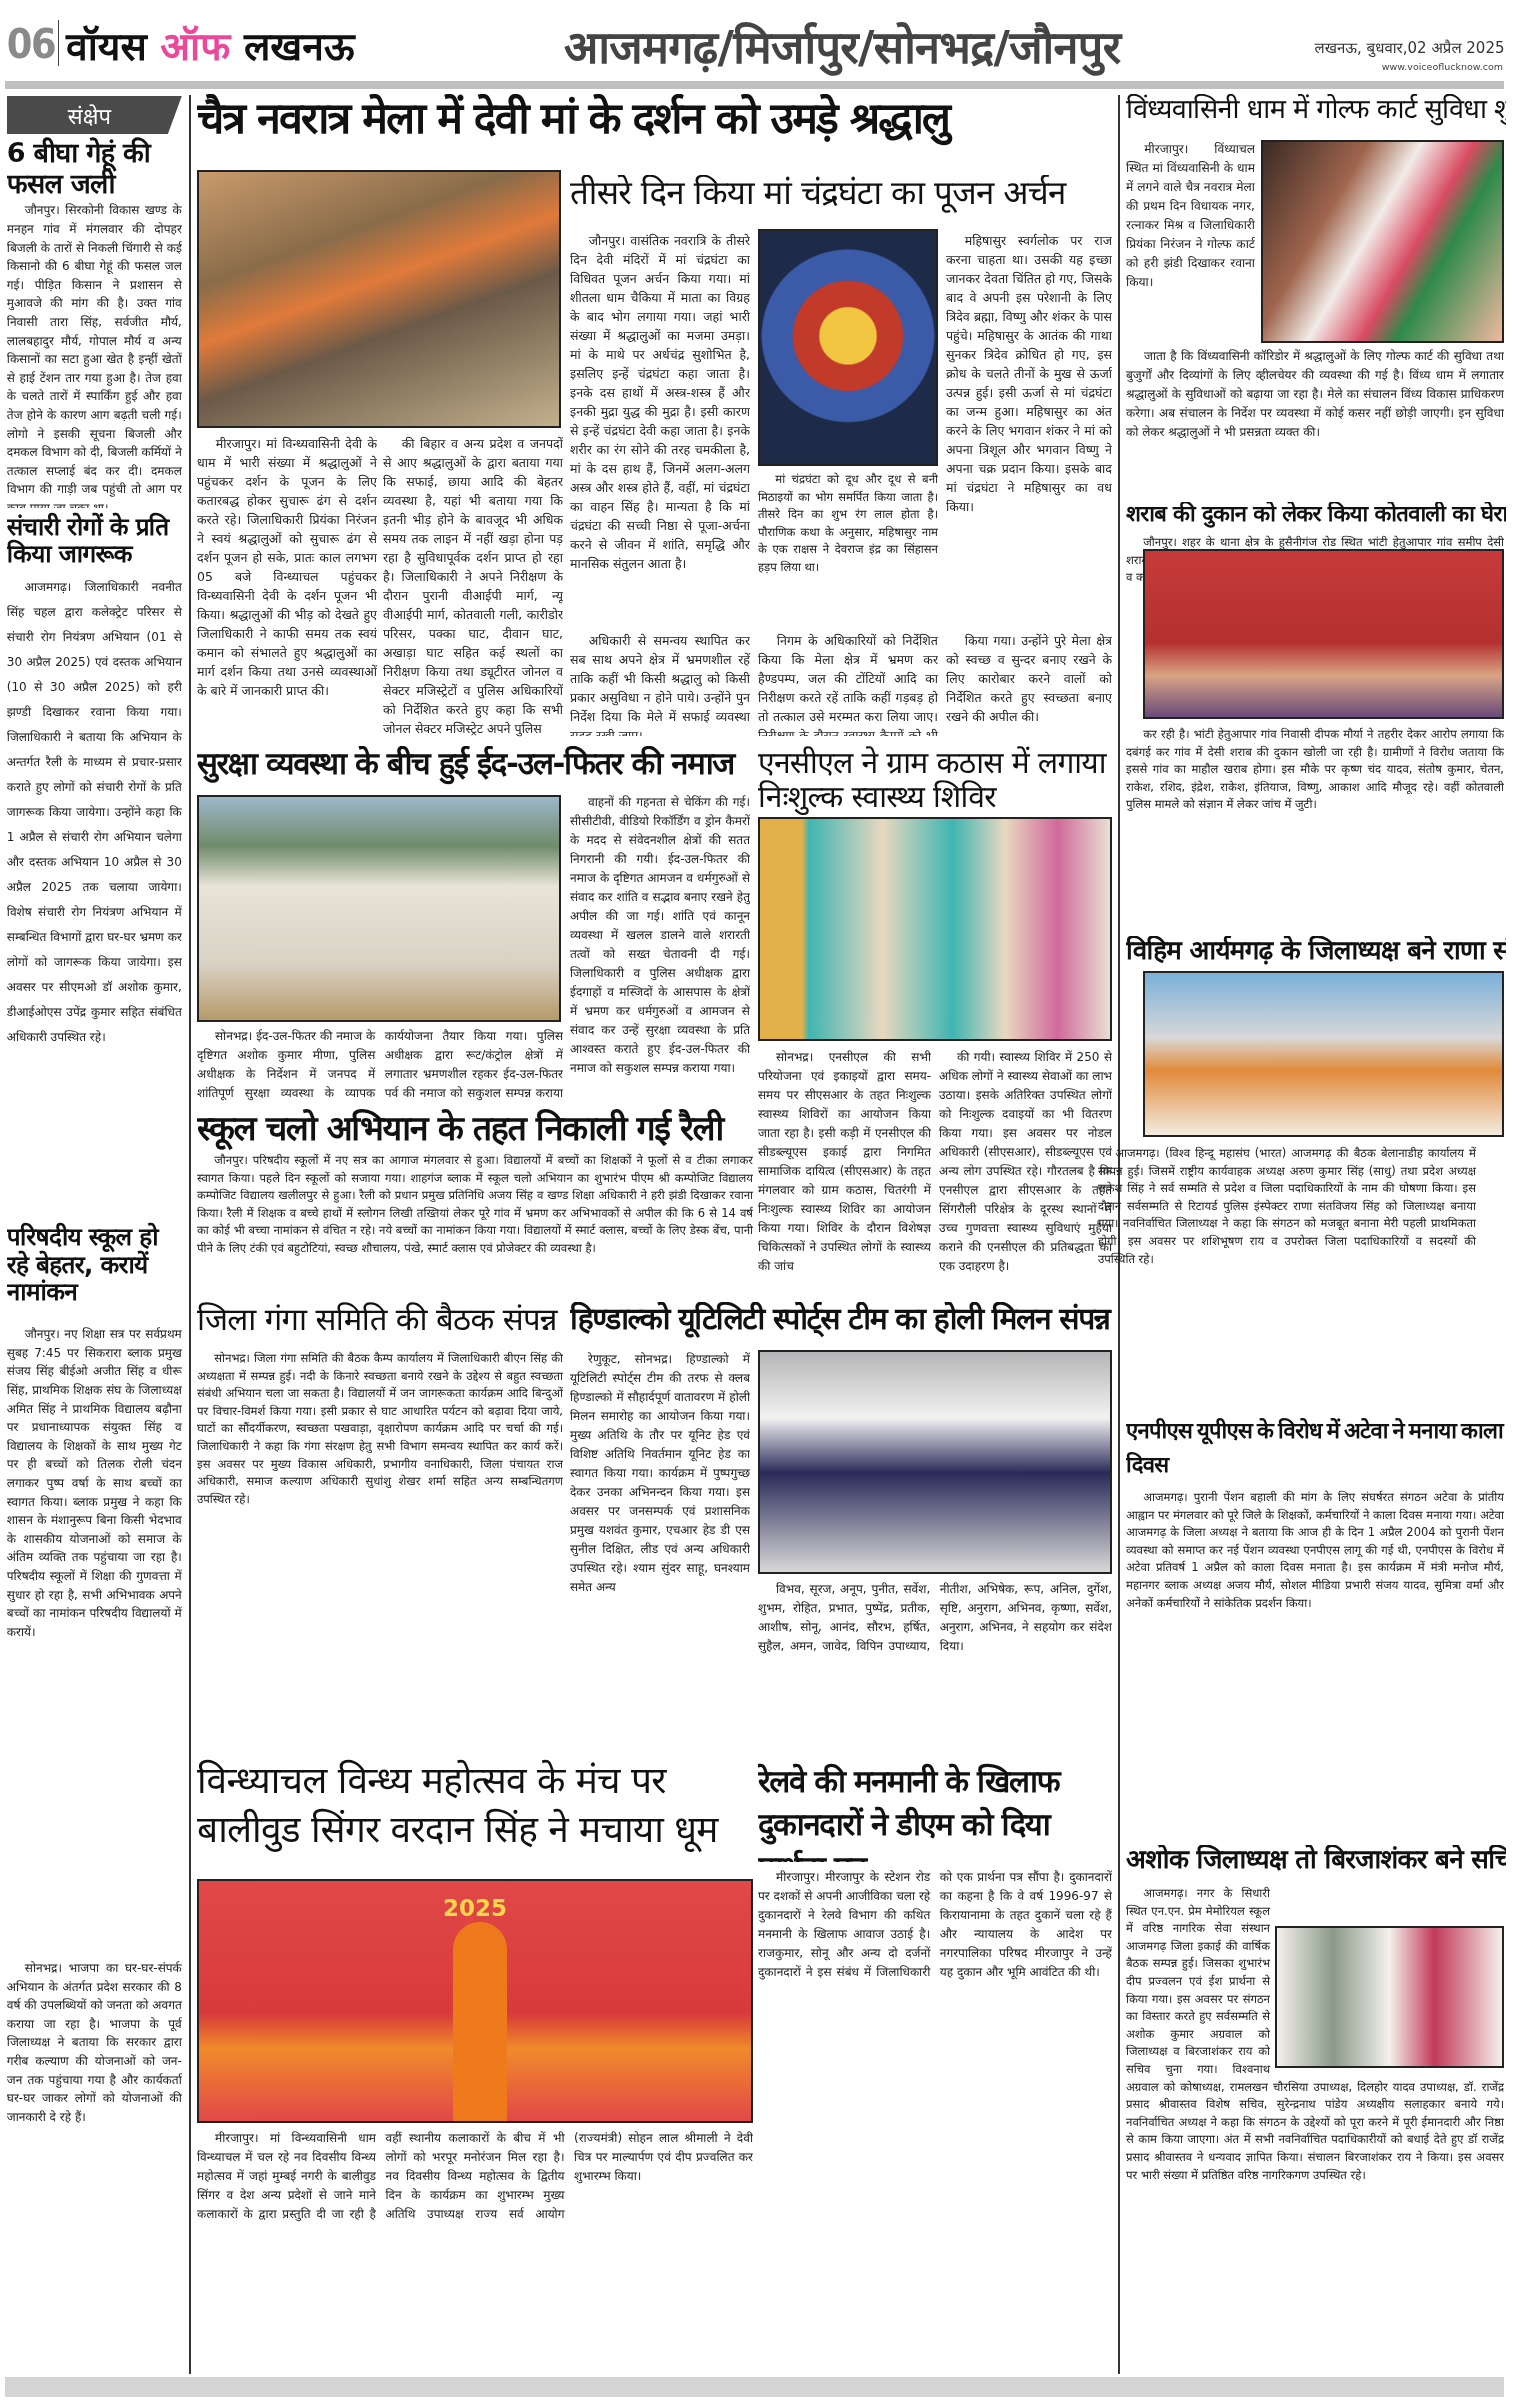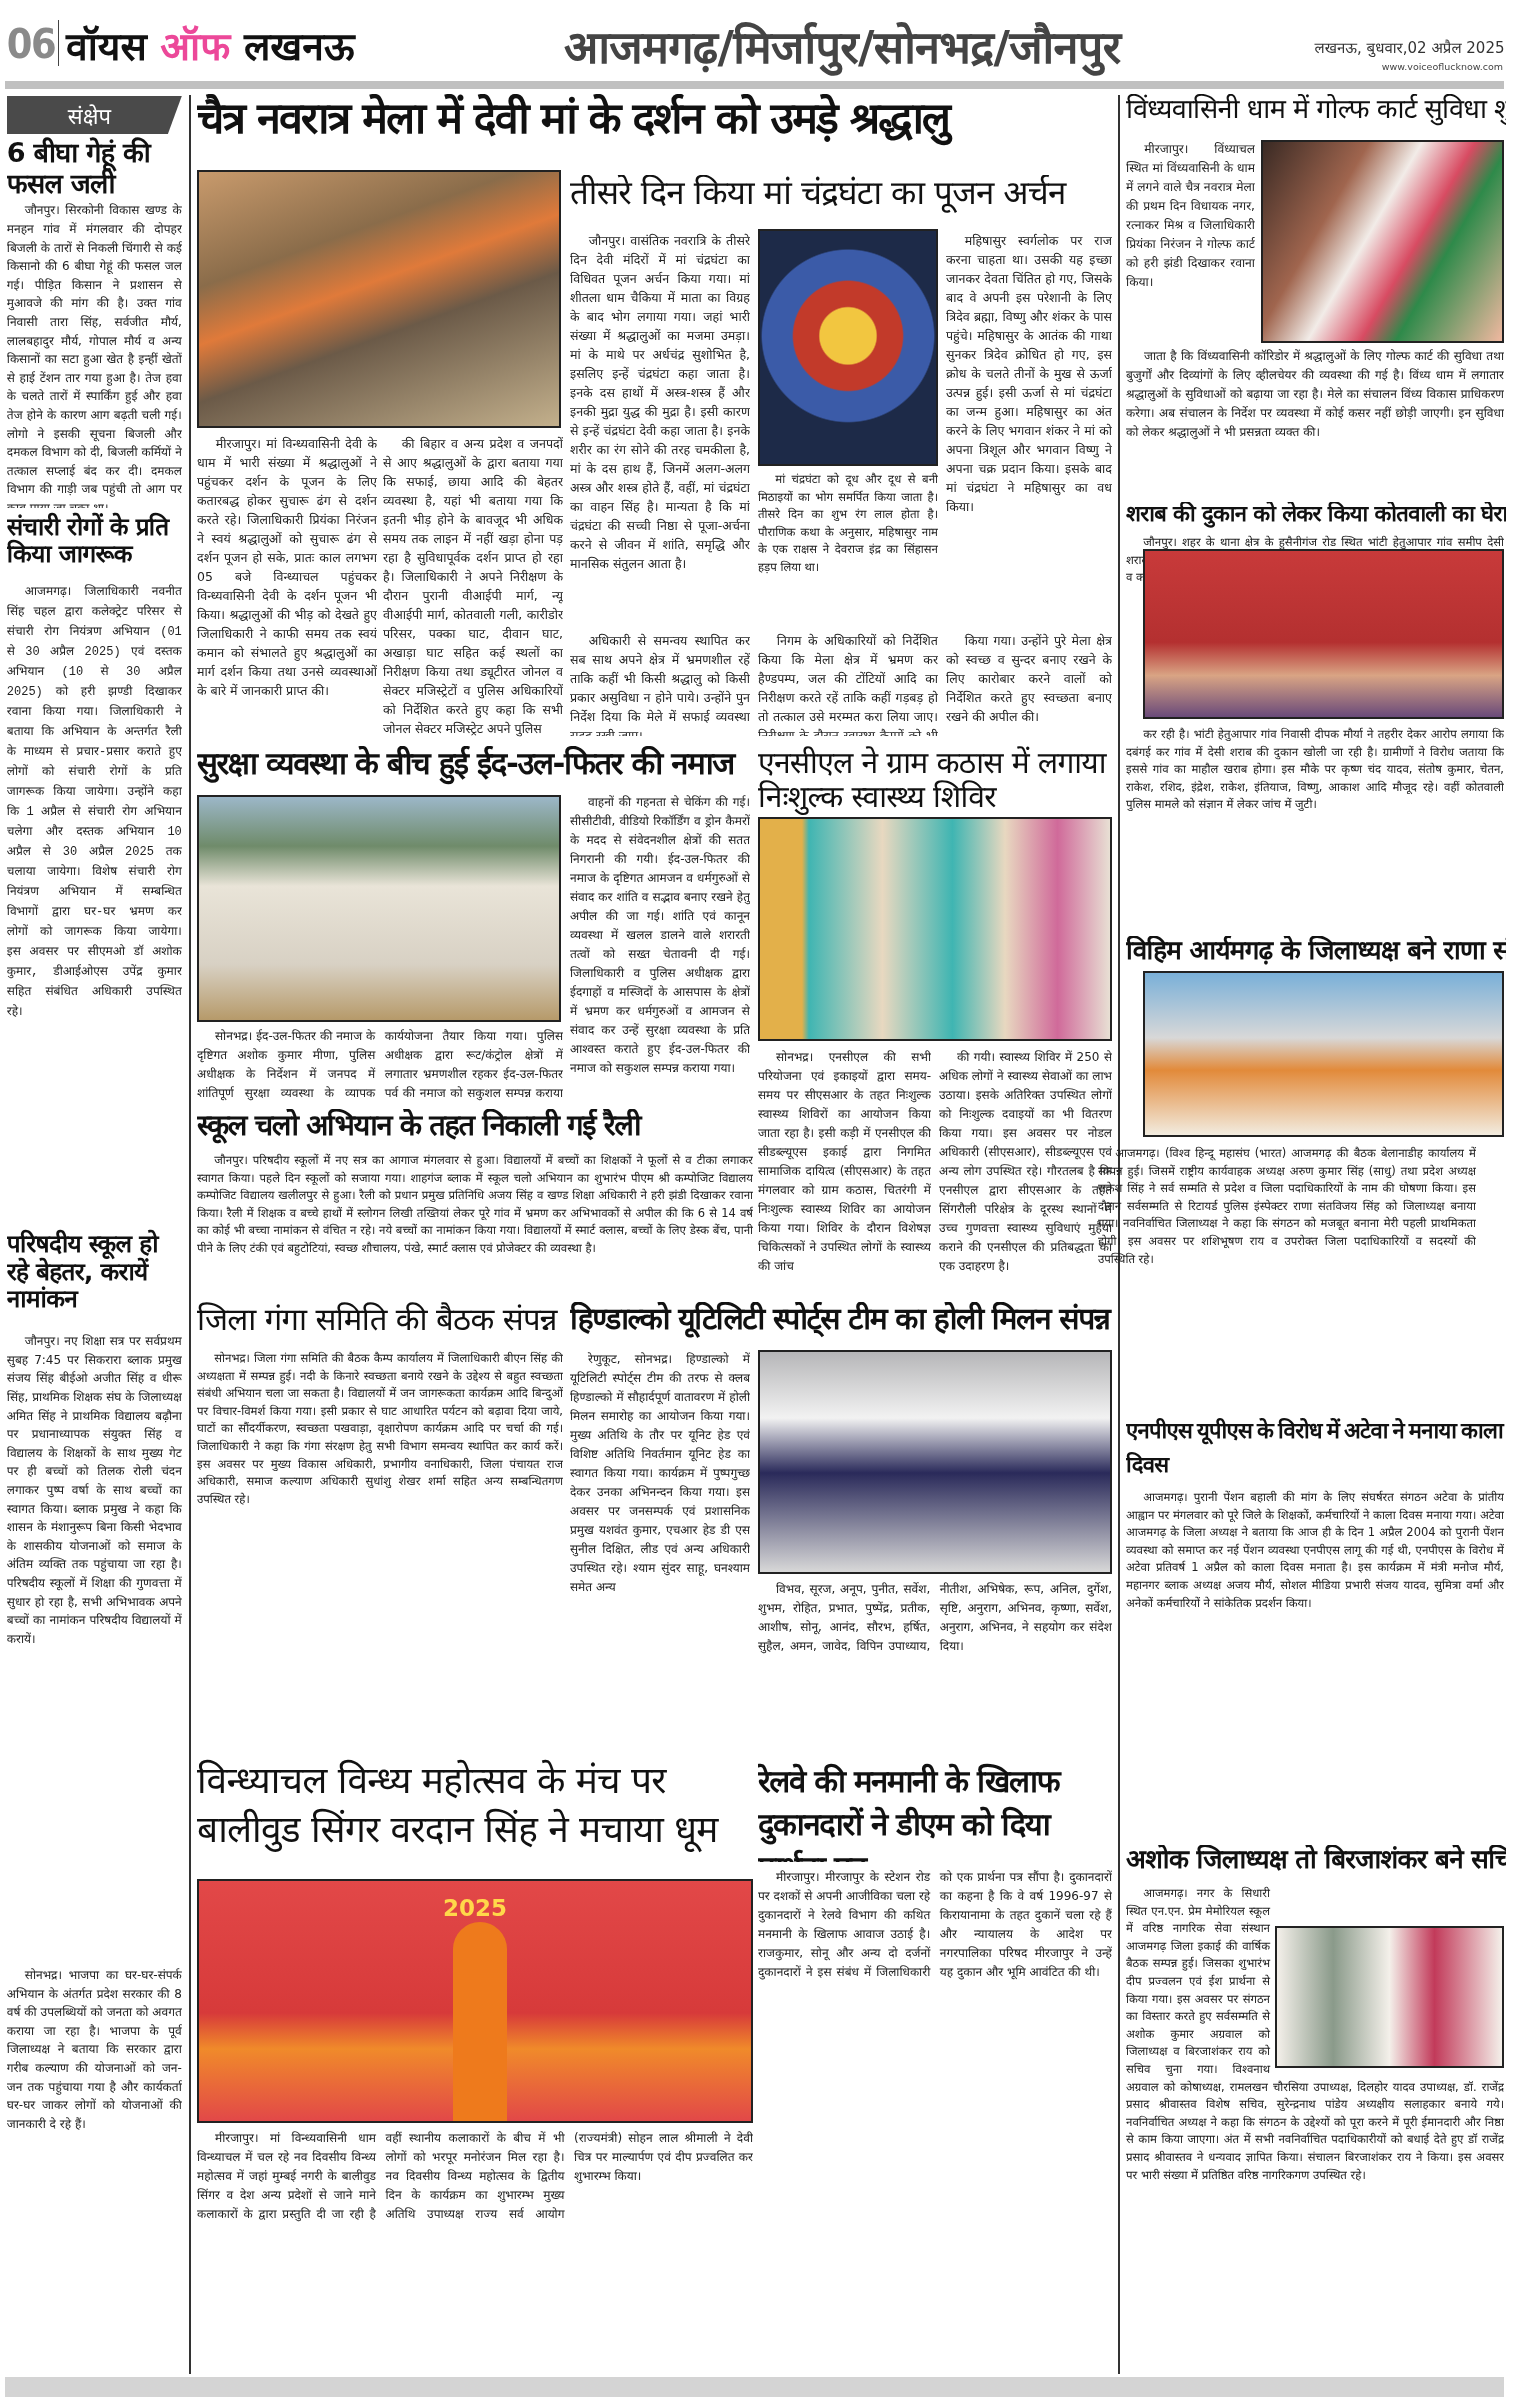--- a/index.html
+++ b/index.html
@@ -75,7 +75,7 @@
 
   <div>
     <div class="hl" style="font-size:24.4px; margin-top:4.1px;">संचारी रोगों के प्रति किया जागरूक</div>
-    <div class="body" style="font-size:12px; line-height:20px; margin-top:15px; height:644px; overflow:hidden;font-family:Liberation Mono, monospace;">
+    <div class="body" style="font-size:12px; line-height:25px; margin-top:8px; height:644px; overflow:hidden;">
         <p>आजमगढ़। जिलाधिकारी नवनीत सिंह चहल द्वारा कलेक्ट्रेट परिसर से संचारी रोग नियंत्रण अभियान (01 से 30 अप्रैल 2025) एवं दस्तक अभियान (10 से 30 अप्रैल 2025) को हरी झण्डी दिखाकर रवाना किया गया। जिलाधिकारी ने बताया कि अभियान के अन्तर्गत रैली के माध्यम से प्रचार-प्रसार कराते हुए लोगों को संचारी रोगों के प्रति जागरूक किया जायेगा। उन्होंने कहा कि 1 अप्रैल से संचारी रोग अभियान चलेगा और दस्तक अभियान 10 अप्रैल से 30 अप्रैल 2025 तक चलाया जायेगा। विशेष संचारी रोग नियंत्रण अभियान में सम्बन्धित विभागों द्वारा घर-घर भ्रमण कर लोगों को जागरूक किया जायेगा। इस अवसर पर सीएमओ डॉ अशोक कुमार, डीआईओएस उपेंद्र कुमार सहित संबंधित अधिकारी उपस्थित रहे।</p>
       </div>
   </div>

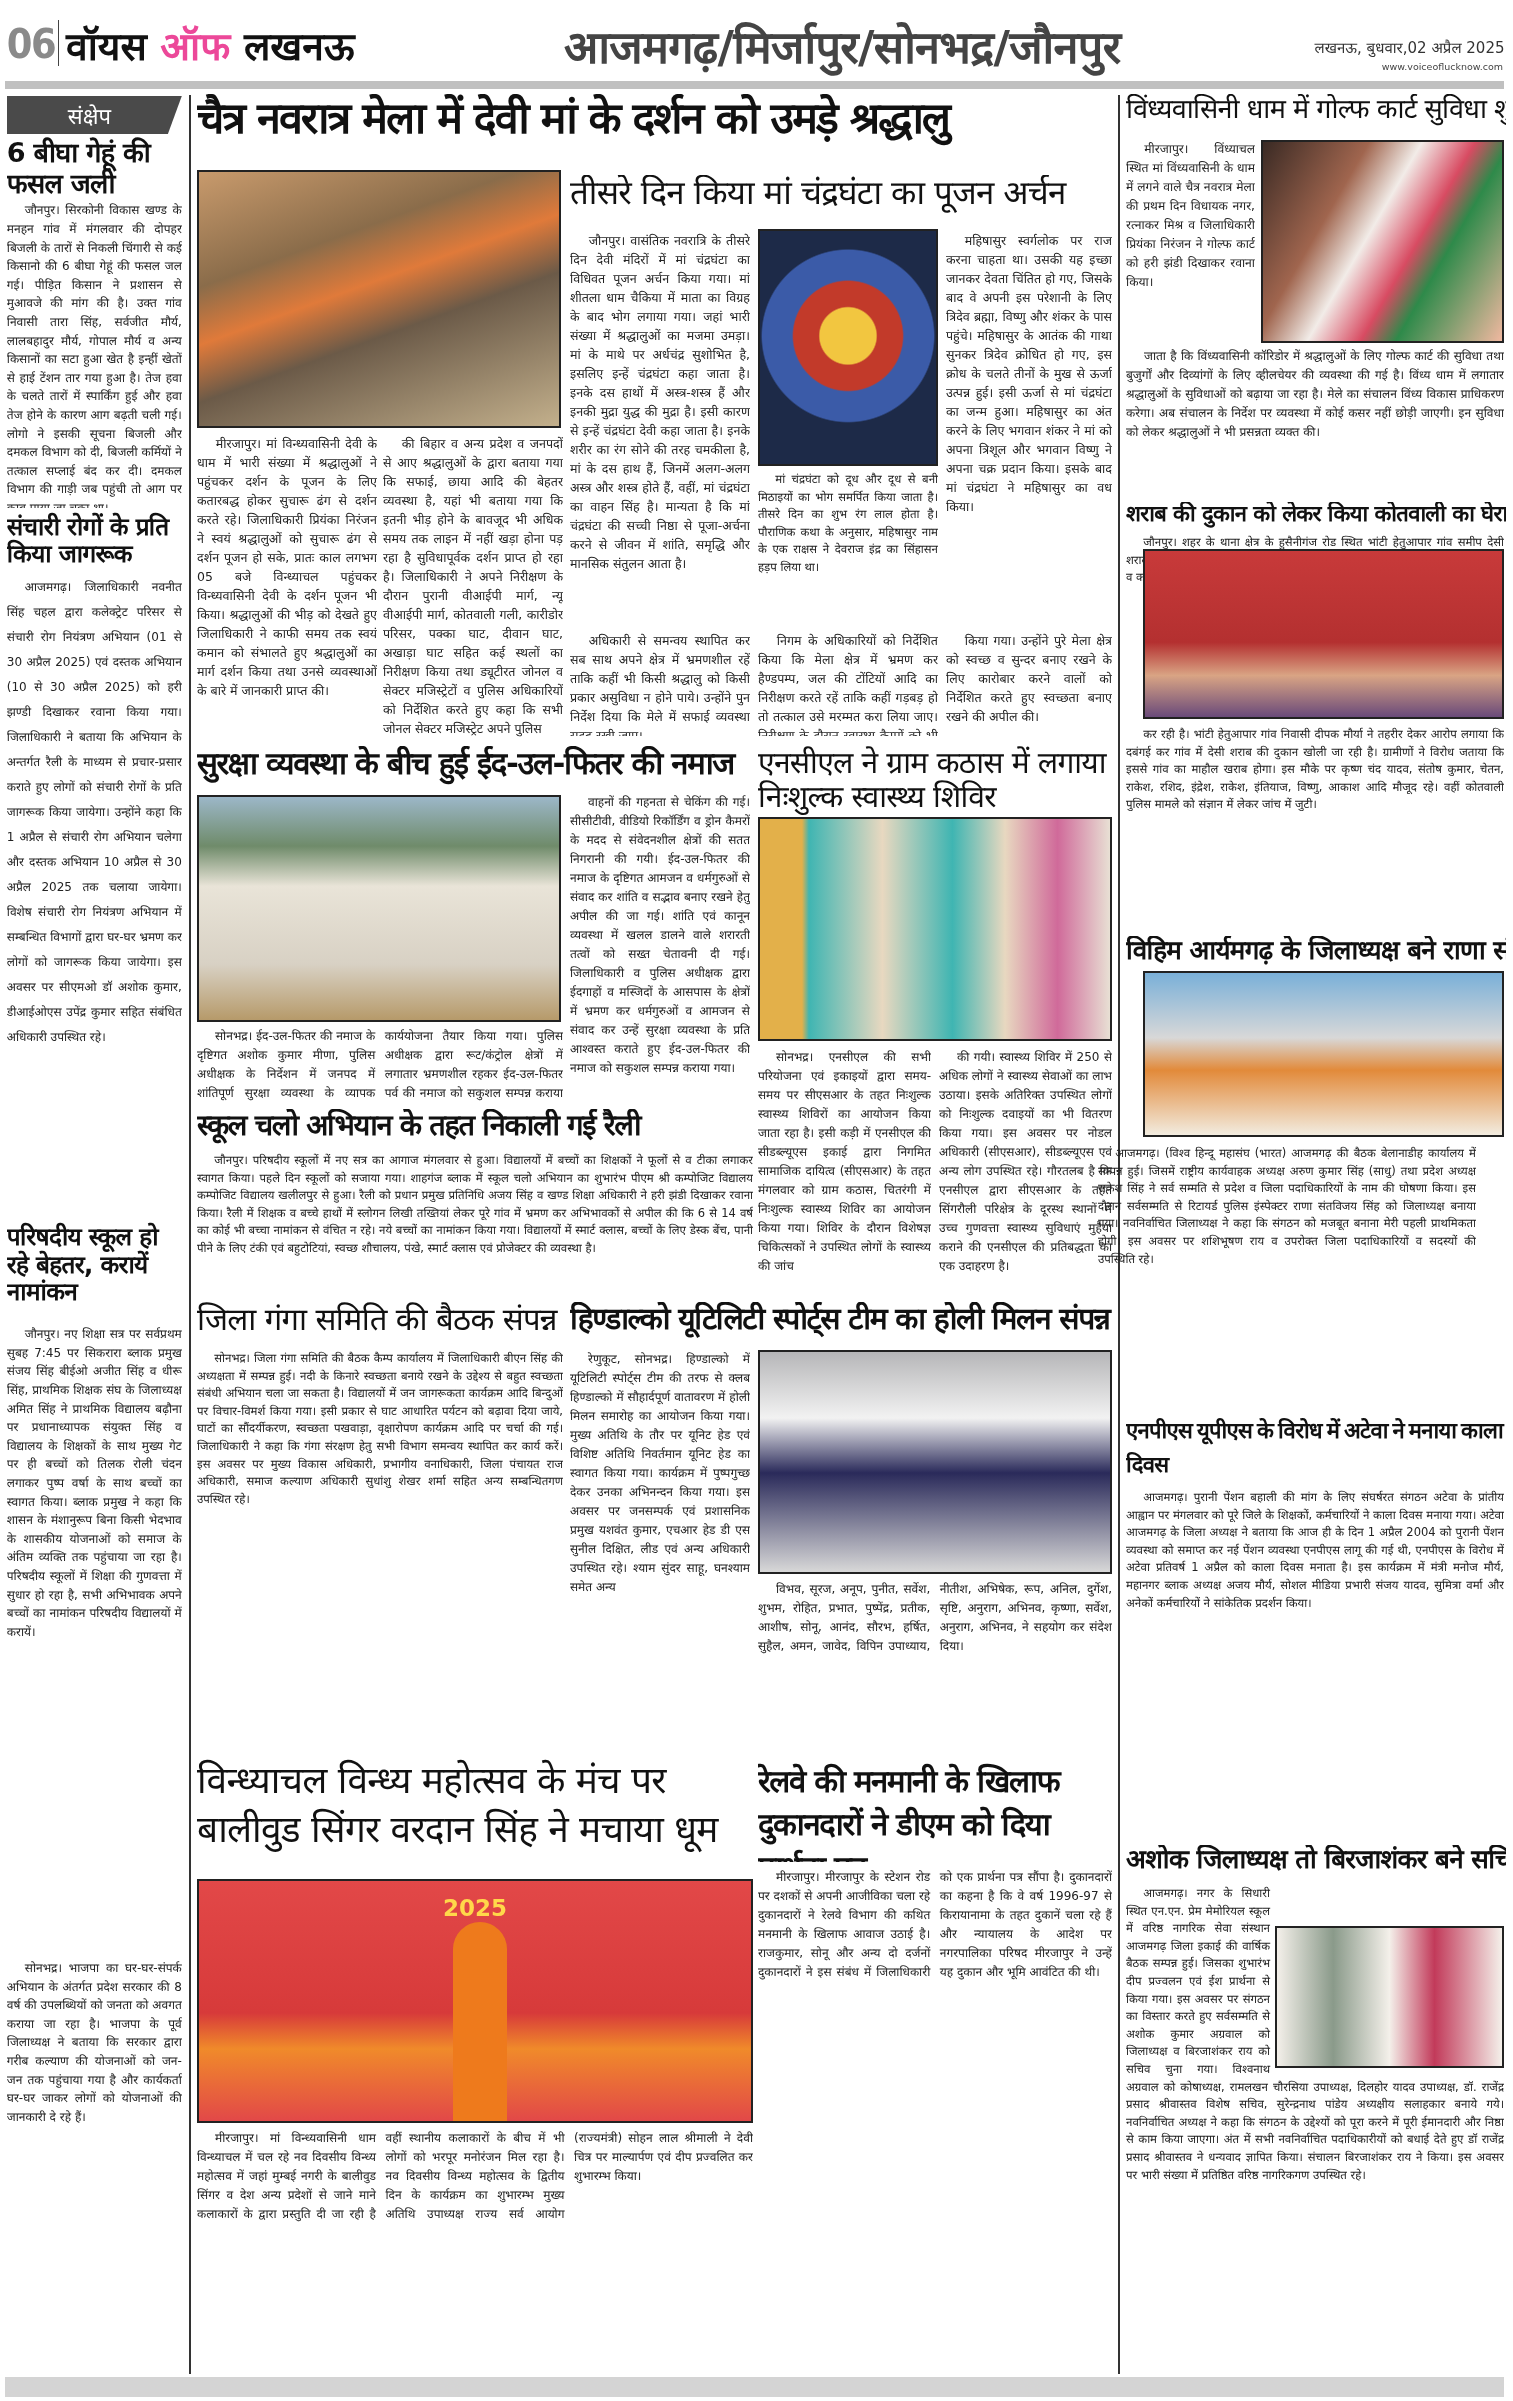--- a/index.html
+++ b/index.html
@@ -154,7 +154,7 @@
   </div>
 
 <div class="art" style="left:197px; top:1109px; width:556px; height:41px;">
-  <div class="hl" style="font-size:29px; white-space:nowrap; letter-spacing:-1.4px;">स्कूल चलो अभियान के तहत निकाली गई रैली</div>
+  <div class="hl" style="font-size:34px; white-space:nowrap; letter-spacing:-1.4px;">स्कूल चलो अभियान के तहत निकाली गई रैली</div>
 </div>
 <div class="art body" style="left:197px; top:1152px; width:556px; height:142px; font-size:11.5px; line-height:17.6px;">
     <p>जौनपुर। परिषदीय स्कूलों में नए सत्र का आगाज मंगलवार से हुआ। विद्यालयों में बच्चों का शिक्षकों ने फूलों से व टीका लगाकर स्वागत किया। पहले दिन स्कूलों को सजाया गया। शाहगंज ब्लाक में स्कूल चलो अभियान का शुभारंभ पीएम श्री कम्पोजिट विद्यालय कम्पोजिट विद्यालय खलीलपुर से हुआ। रैली को प्रधान प्रमुख प्रतिनिधि अजय सिंह व खण्ड शिक्षा अधिकारी ने हरी झंडी दिखाकर रवाना किया। रैली में शिक्षक व बच्चे हाथों में स्लोगन लिखी तख्तियां लेकर पूरे गांव में भ्रमण कर अभिभावकों से अपील की कि 6 से 14 वर्ष का कोई भी बच्चा नामांकन से वंचित न रहे। नये बच्चों का नामांकन किया गया। विद्यालयों में स्मार्ट क्लास, बच्चों के लिए डेस्क बेंच, पानी पीने के लिए टंकी एवं बहुटोटियां, स्वच्छ शौचालय, पंखे, स्मार्ट क्लास एवं प्रोजेक्टर की व्यवस्था है।</p>

